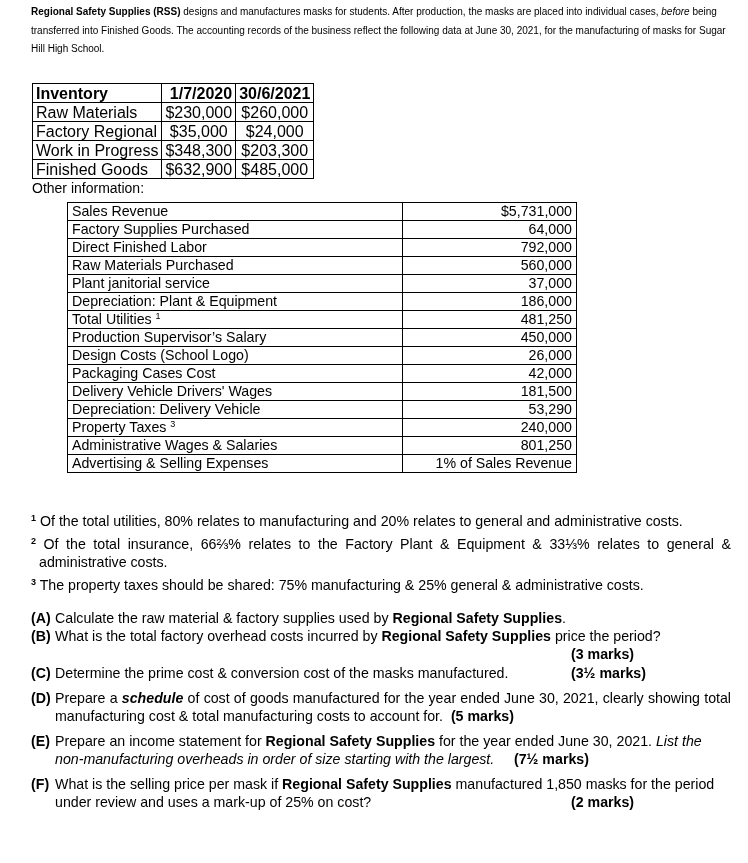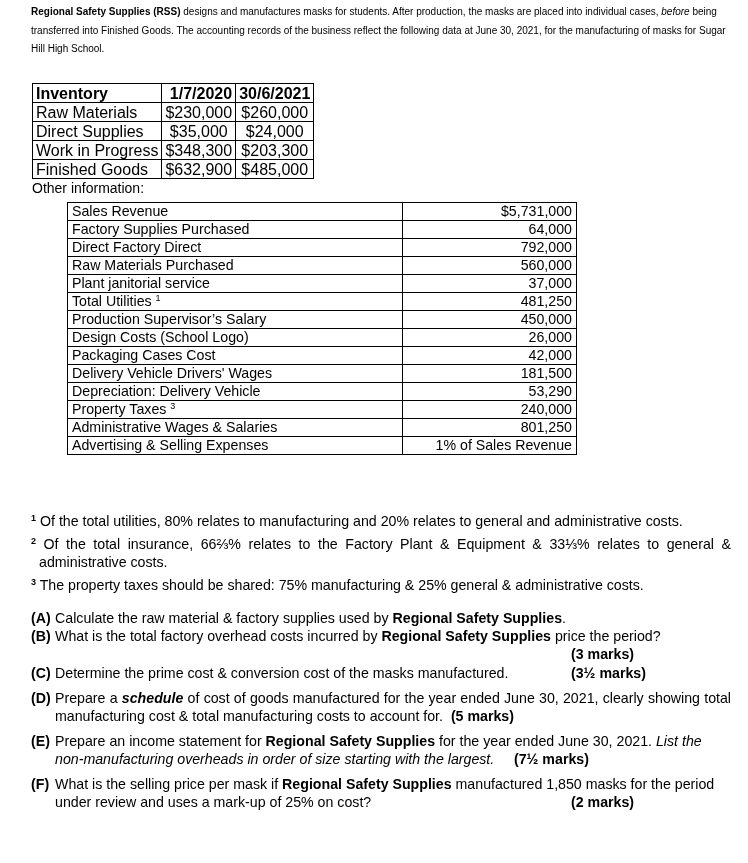--- a/index.html
+++ b/index.html
@@ -153,7 +153,7 @@
       <td class="num">$260,000</td>
     </tr>
     <tr>
-      <td>Direct Supplies</td>
+      <td>Factory Regional</td>
       <td class="num">$35,000</td>
       <td class="num">$24,000</td>
     </tr>

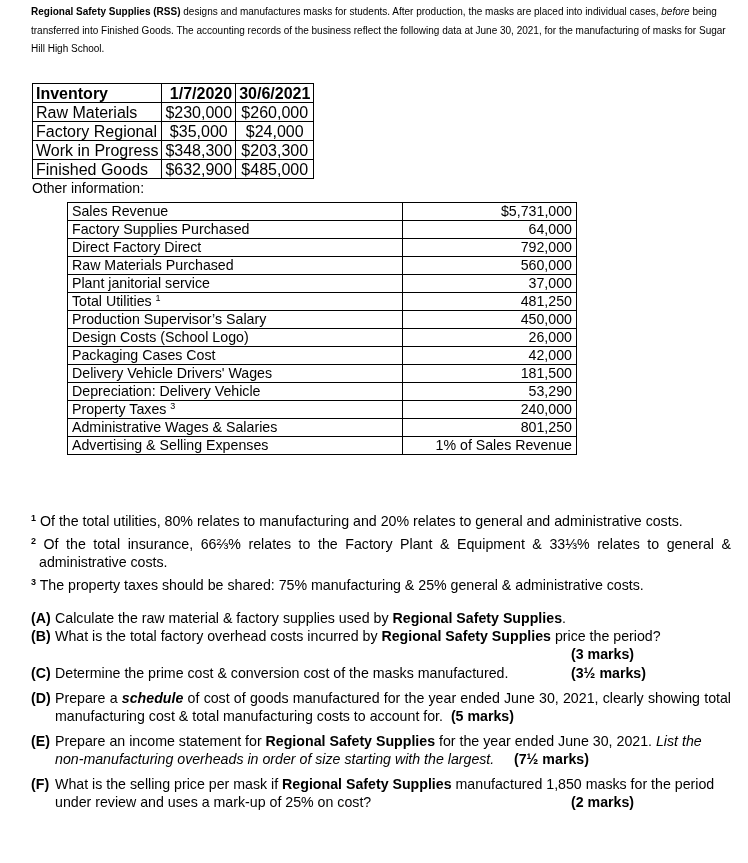--- a/index.html
+++ b/index.html
@@ -183,7 +183,7 @@
         <td class="val">64,000</td>
       </tr>
     <tr>
-        <td class="label"><span>Direct Factory Direct</span></td>
+        <td class="label"><span>Direct Finished Labor</span></td>
         <td class="val">792,000</td>
       </tr>
     <tr>

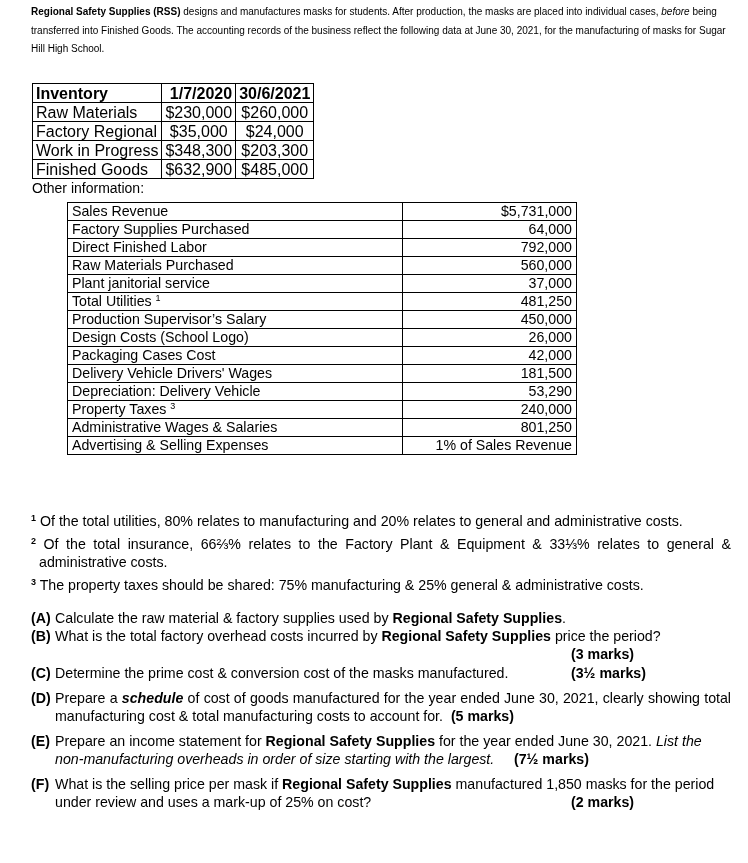--- a/index.html
+++ b/index.html
@@ -195,6 +195,10 @@
         <td class="val">37,000</td>
       </tr>
     <tr>
+        <td class="label"><span>Depreciation: Plant &amp; Equipment</span></td>
+        <td class="val">186,000</td>
+      </tr>
+    <tr>
         <td class="label"><span>Total Utilities </span><sup>1</sup></td>
         <td class="val">481,250</td>
       </tr>

